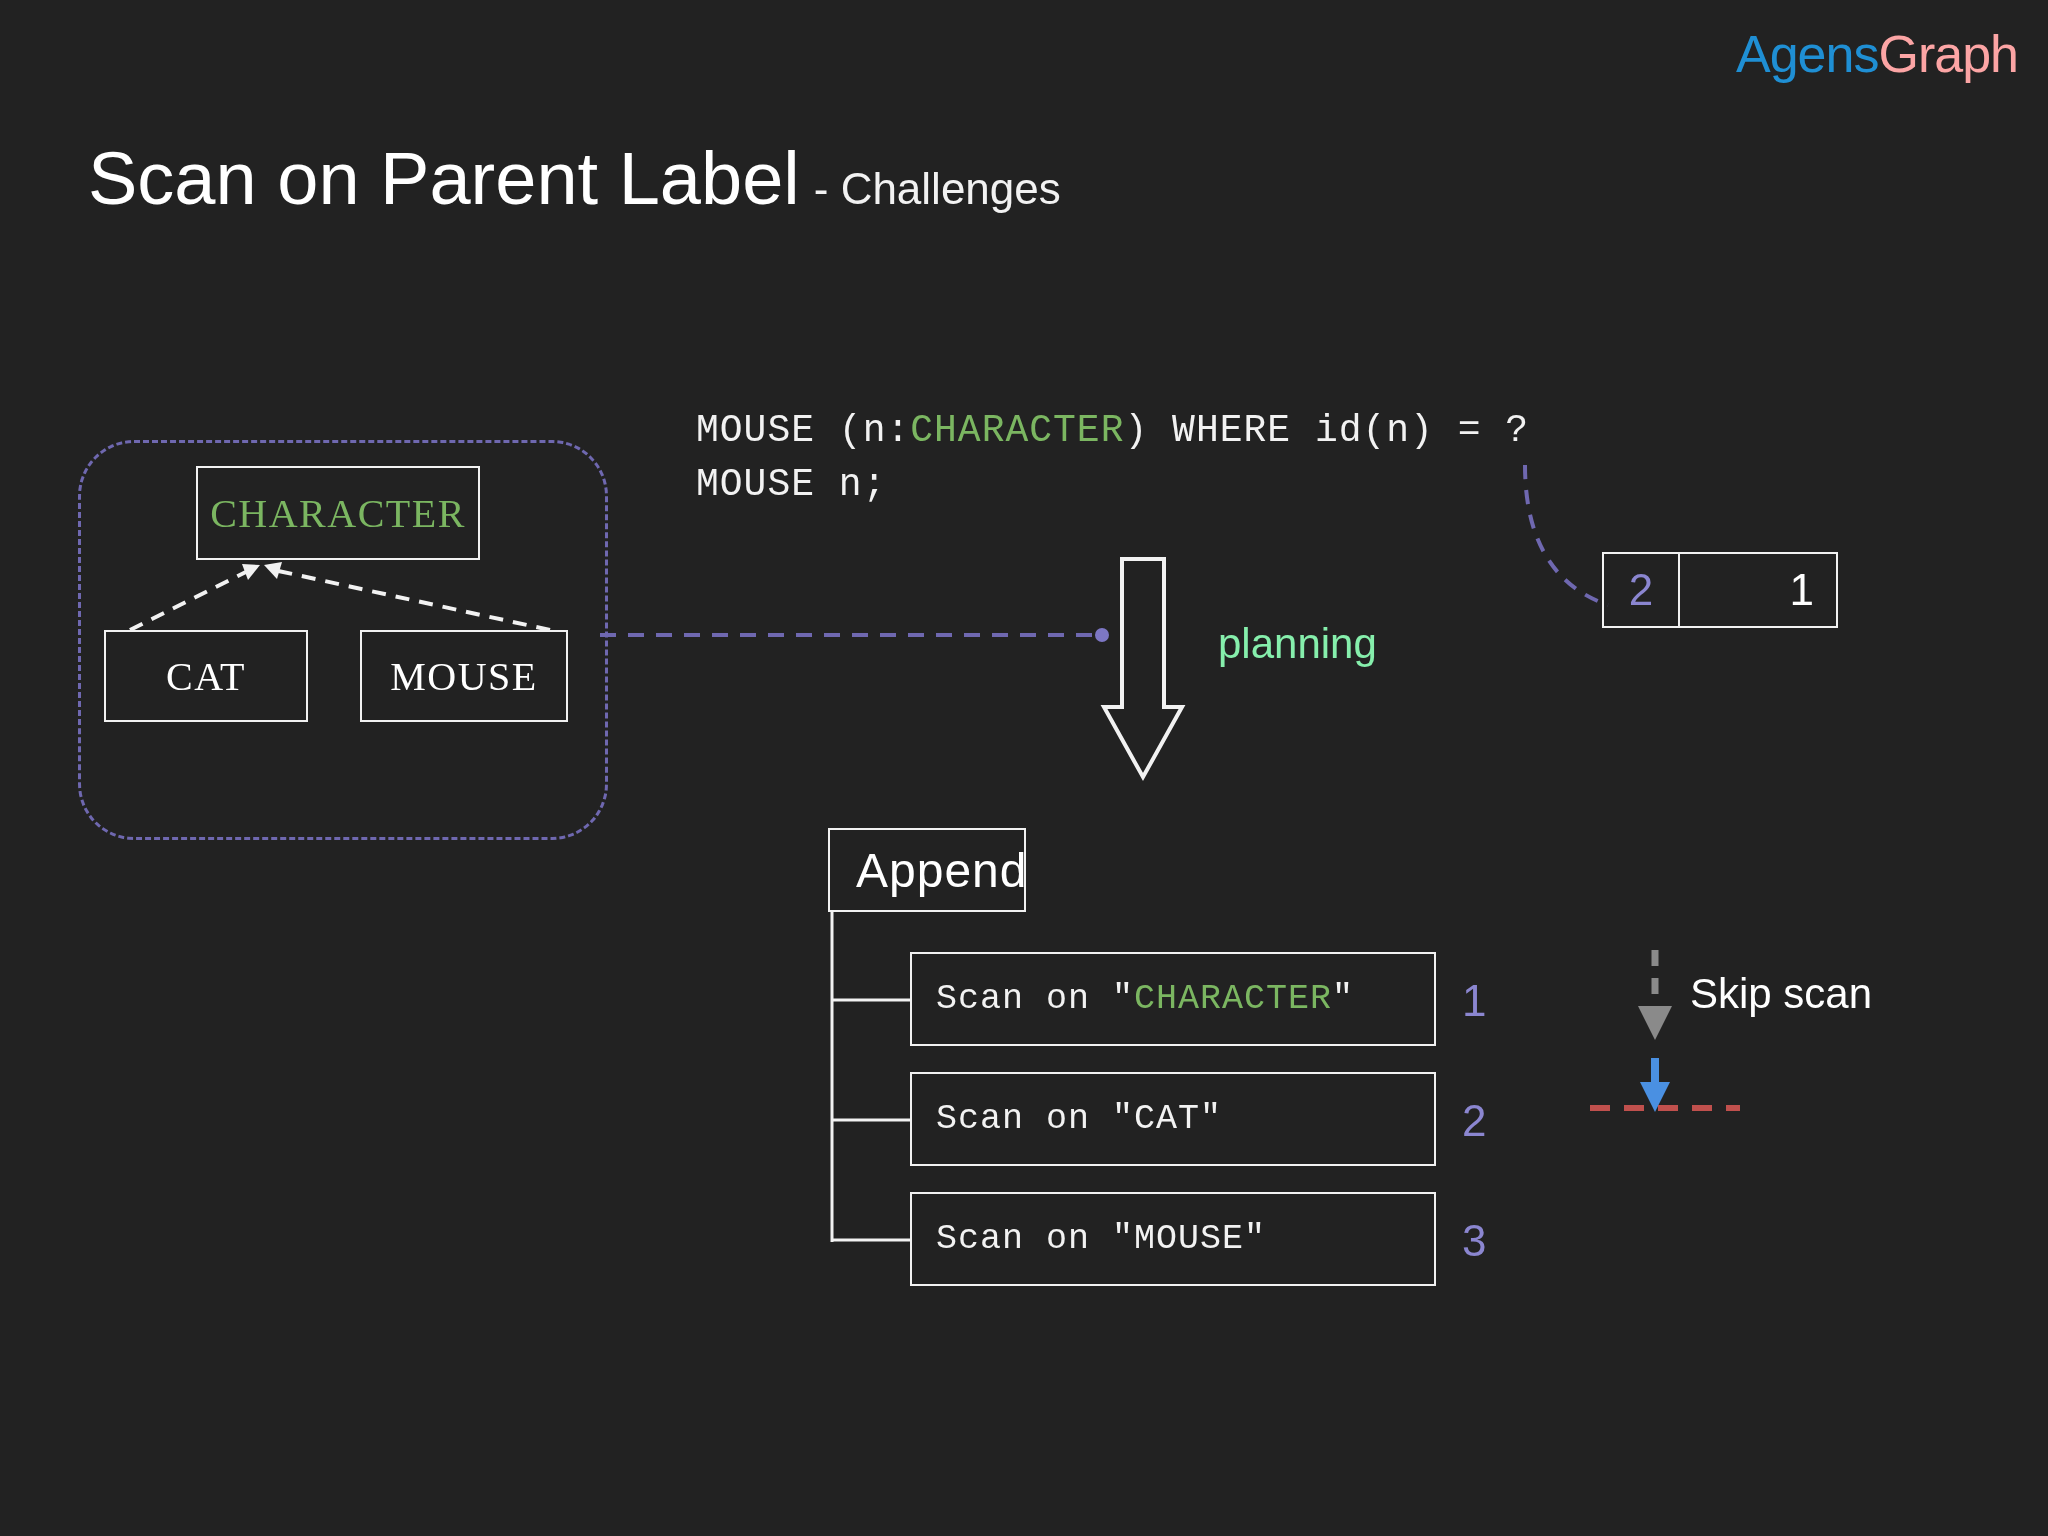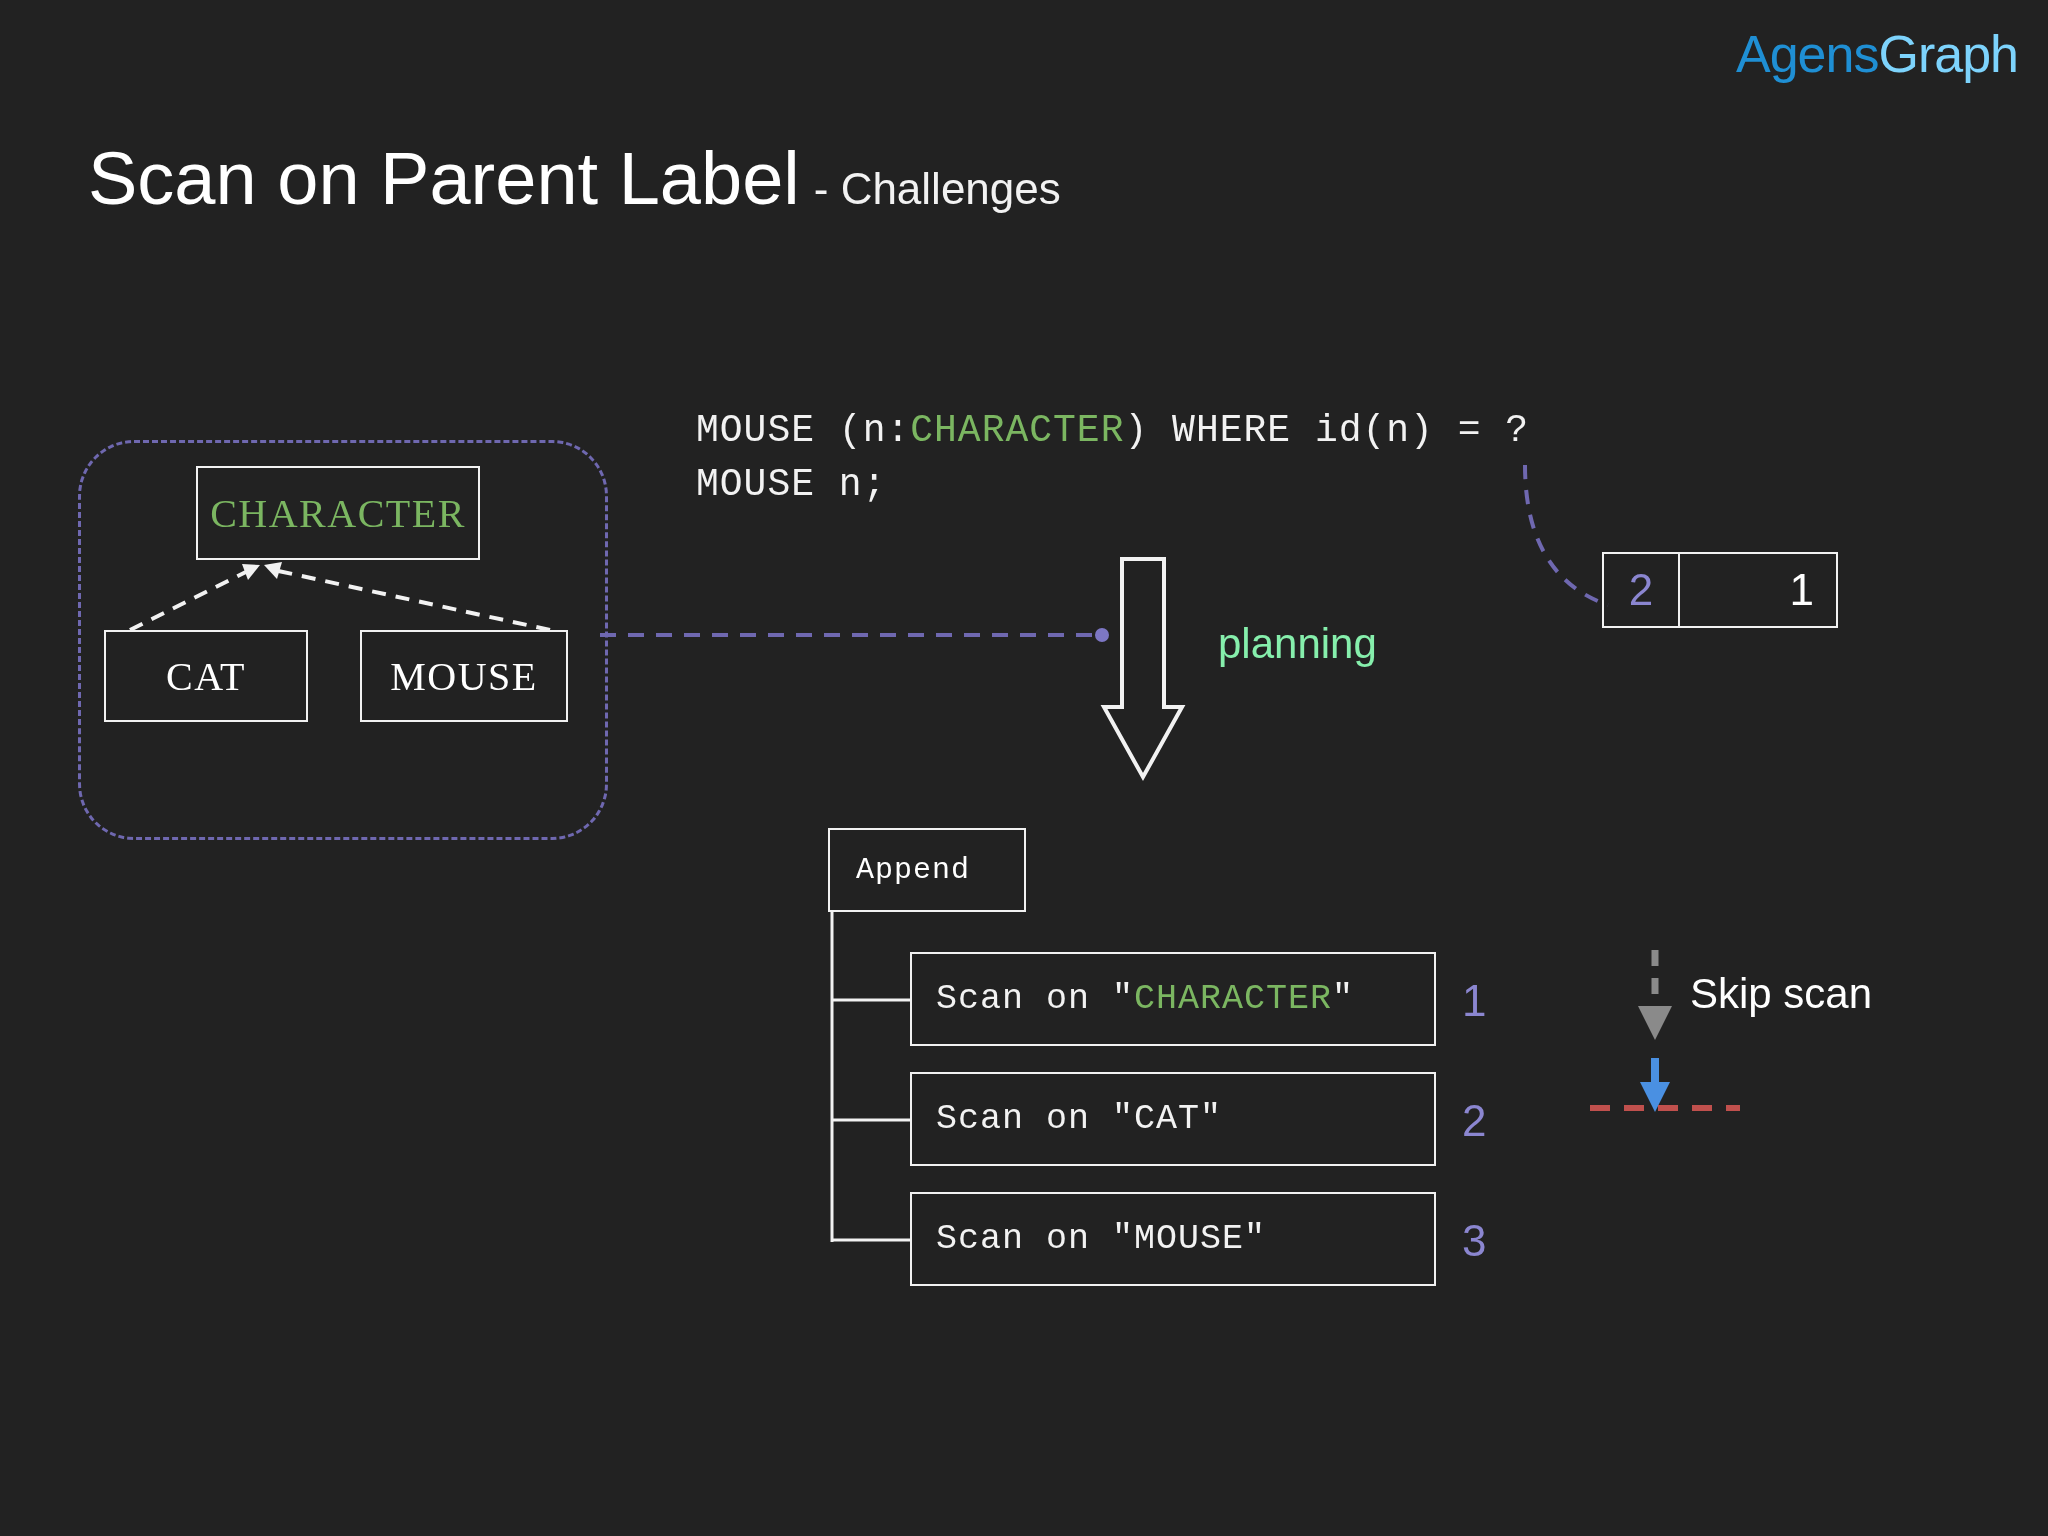--- a/index.html
+++ b/index.html
@@ -28,7 +28,7 @@
     white-space: nowrap;
   }
   #logo .agens { color: #1f8fd4; text-align: center; }
-  #logo .graph { color: #7dd3fc; }
+  #logo .graph { color: #fca5a5; }
 
   
   #title-block {

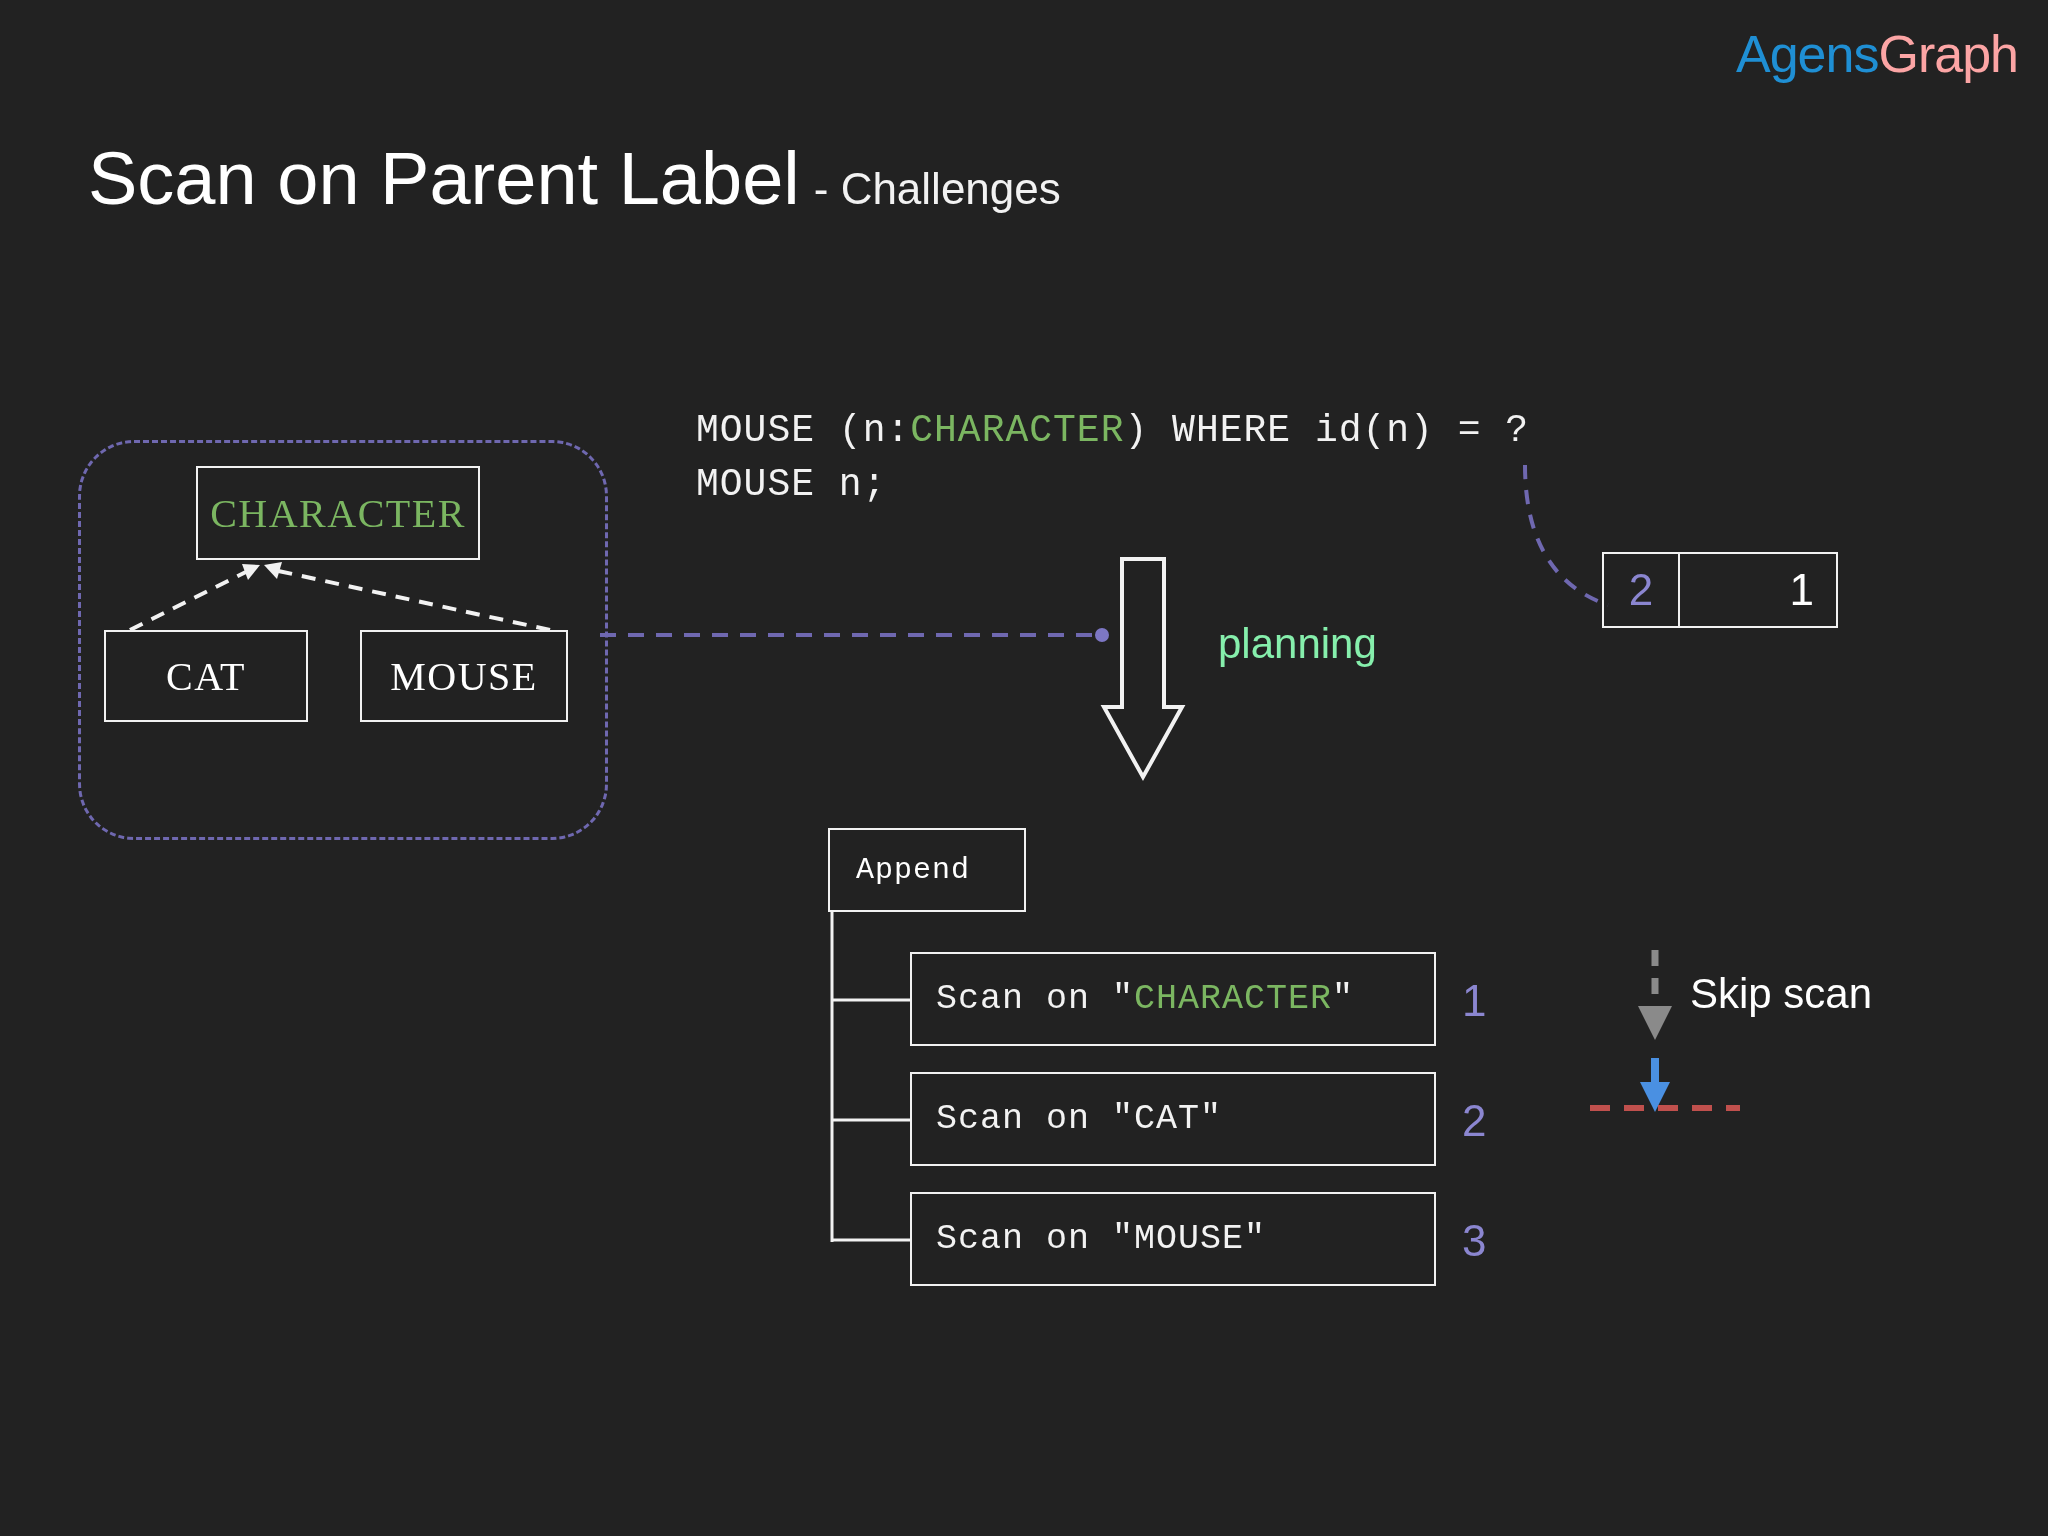--- a/index.html
+++ b/index.html
@@ -228,8 +228,8 @@
     align-items: center;
     padding-left: 26px;
     color: #ffffff;
-    font-family: Liberation Mono, monospace;
-    font-size: 30px;
+    font-family: Liberation Sans, sans-serif;
+    font-size: 48px;
     letter-spacing: 1px;
   }
   .scan-box {

